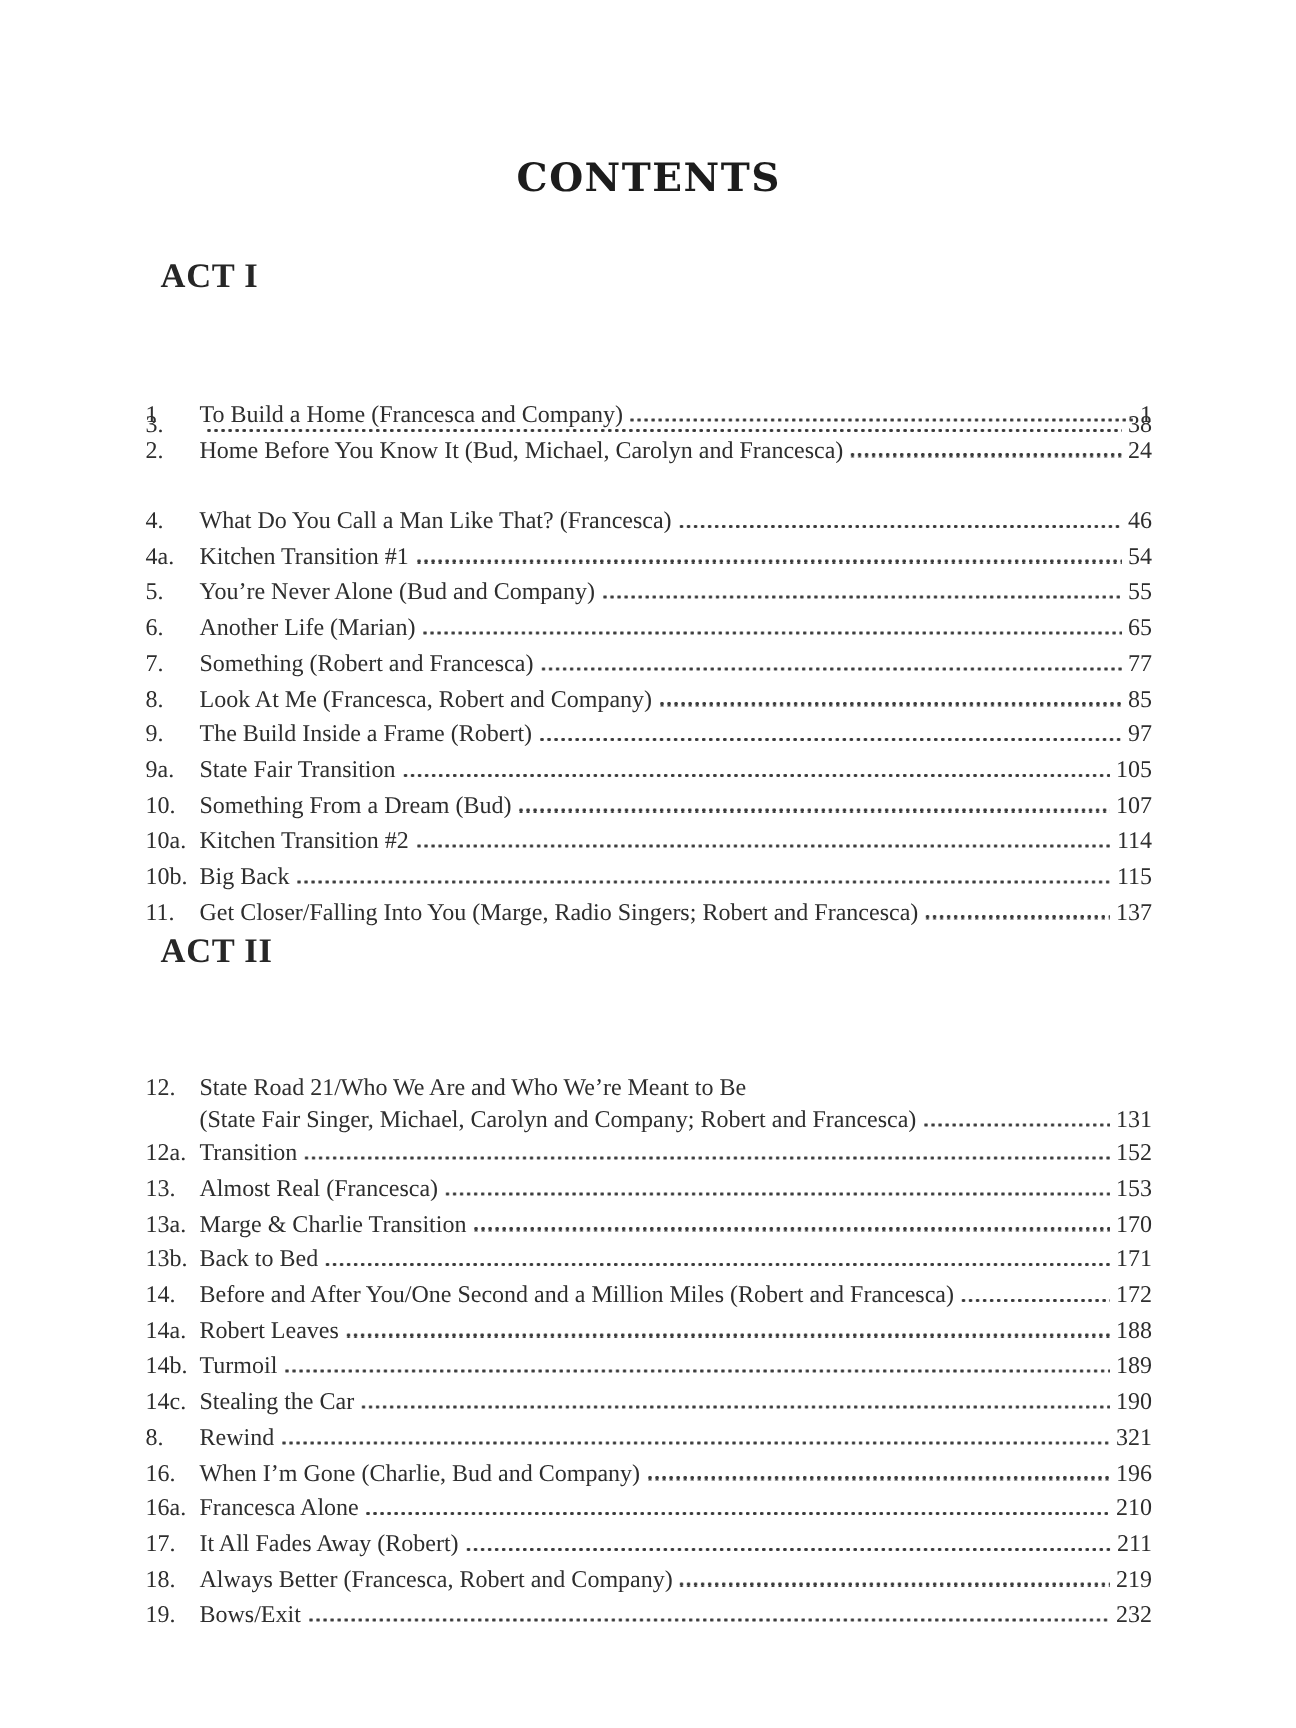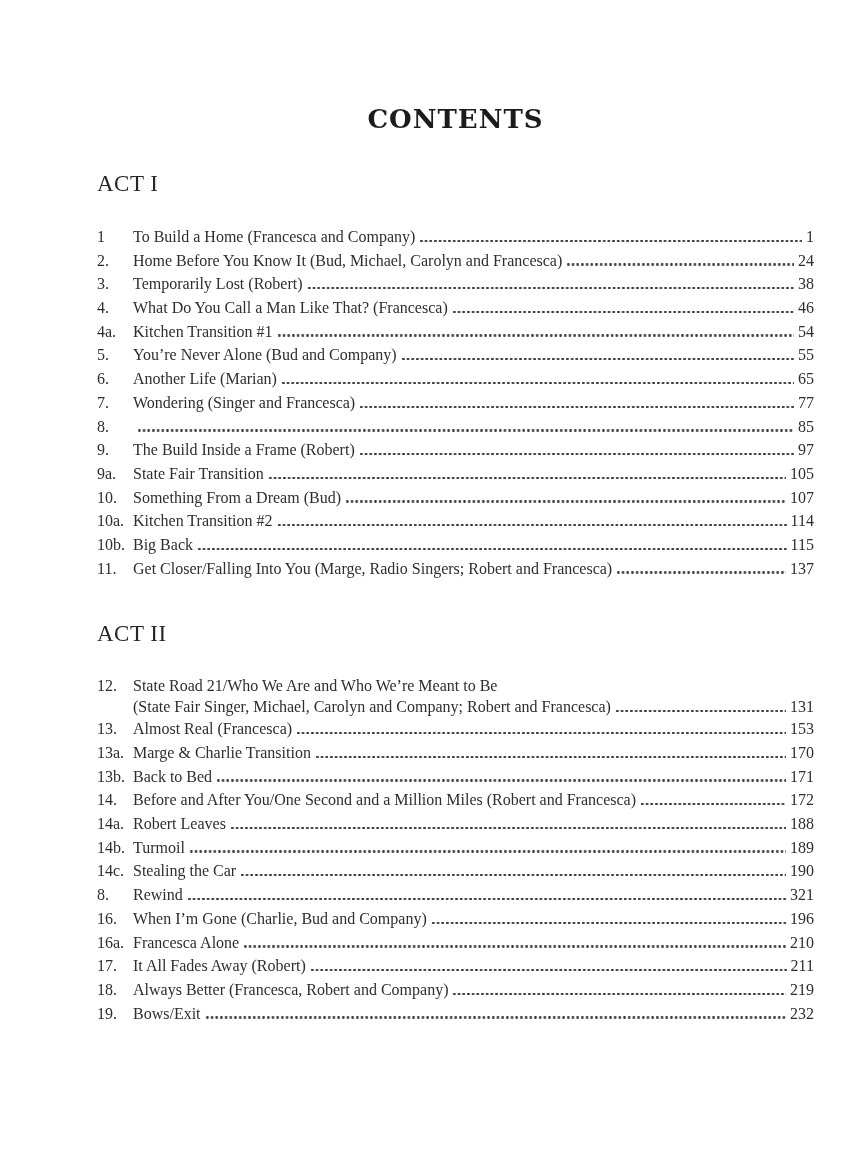--- a/index.html
+++ b/index.html
@@ -12,7 +12,7 @@
     width: 864px;
     height: 1152px;
     box-sizing: border-box;
-    padding: 0 50px 0 97px;
+    padding: 0 96px 0 97px;
     background: #ffffff;
     font-family: "Liberation Serif", "DejaVu Serif", serif;
     color: #2e2e2e;

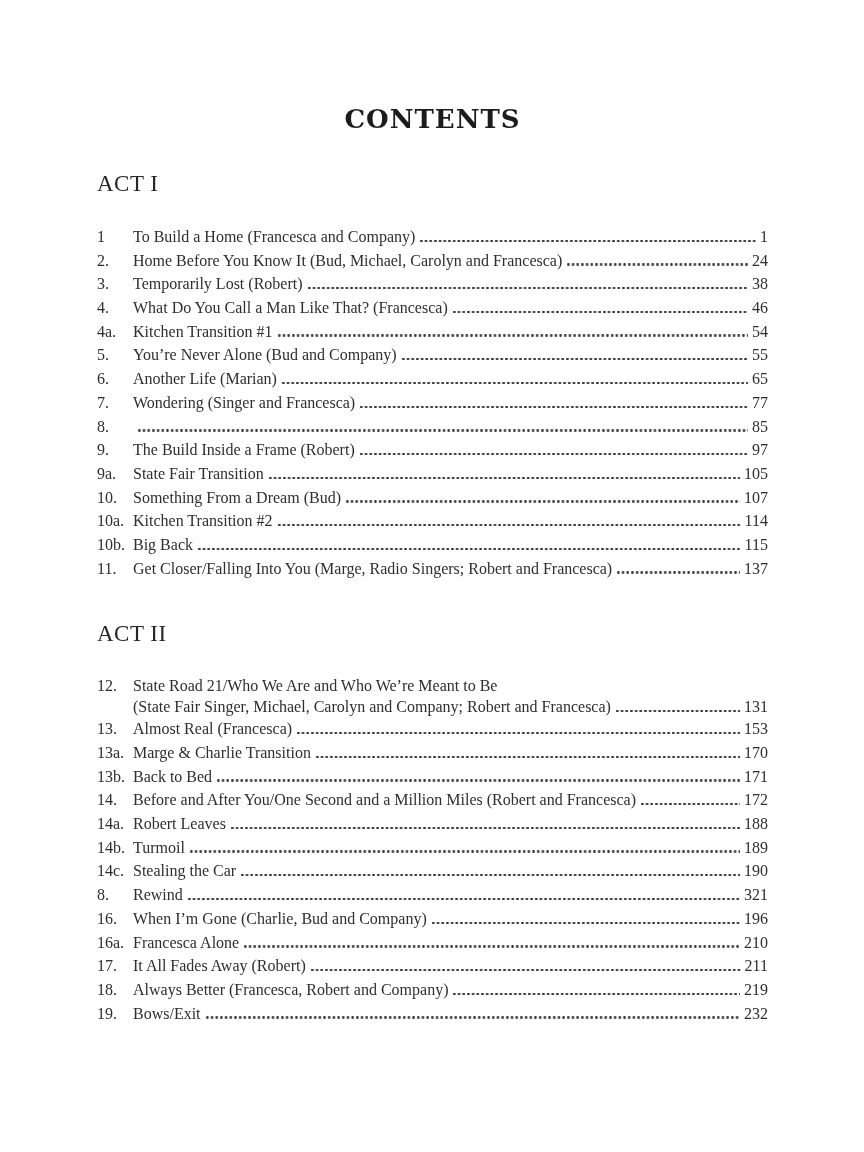--- a/index.html
+++ b/index.html
@@ -29,9 +29,9 @@
     color: #1c1c1c;
   }
   .act-heading {
-    margin: 0;
+    margin: 10px;
     font-size: 23px;
-    font-weight: normal;
+    font-weight: bold;
     letter-spacing: 0.5px;
     color: #262626;
     line-height: 27px;

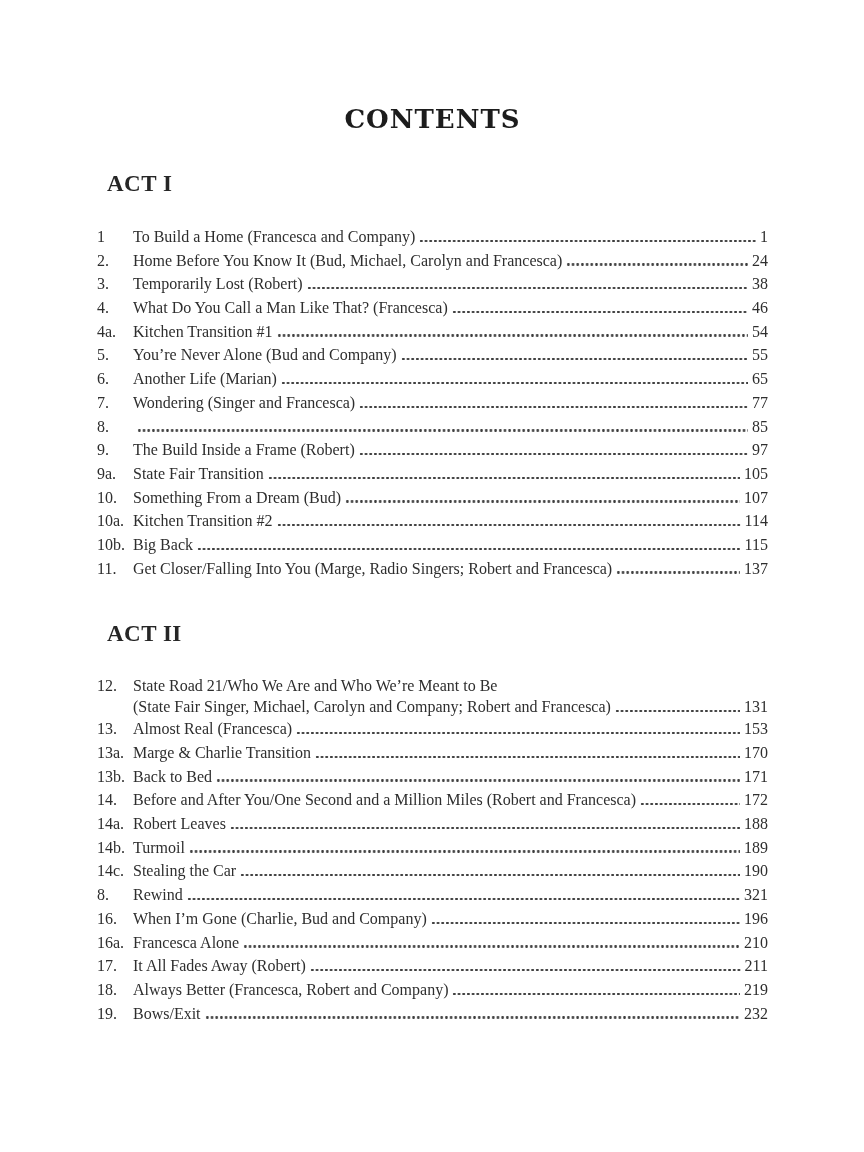--- a/index.html
+++ b/index.html
@@ -67,6 +67,7 @@
   .entry-title {
     flex: 0 0 auto;
     color: #2e2e2e;
+    margin-top: 40px;
   }
   .leader {
     flex: 1 1 10px;

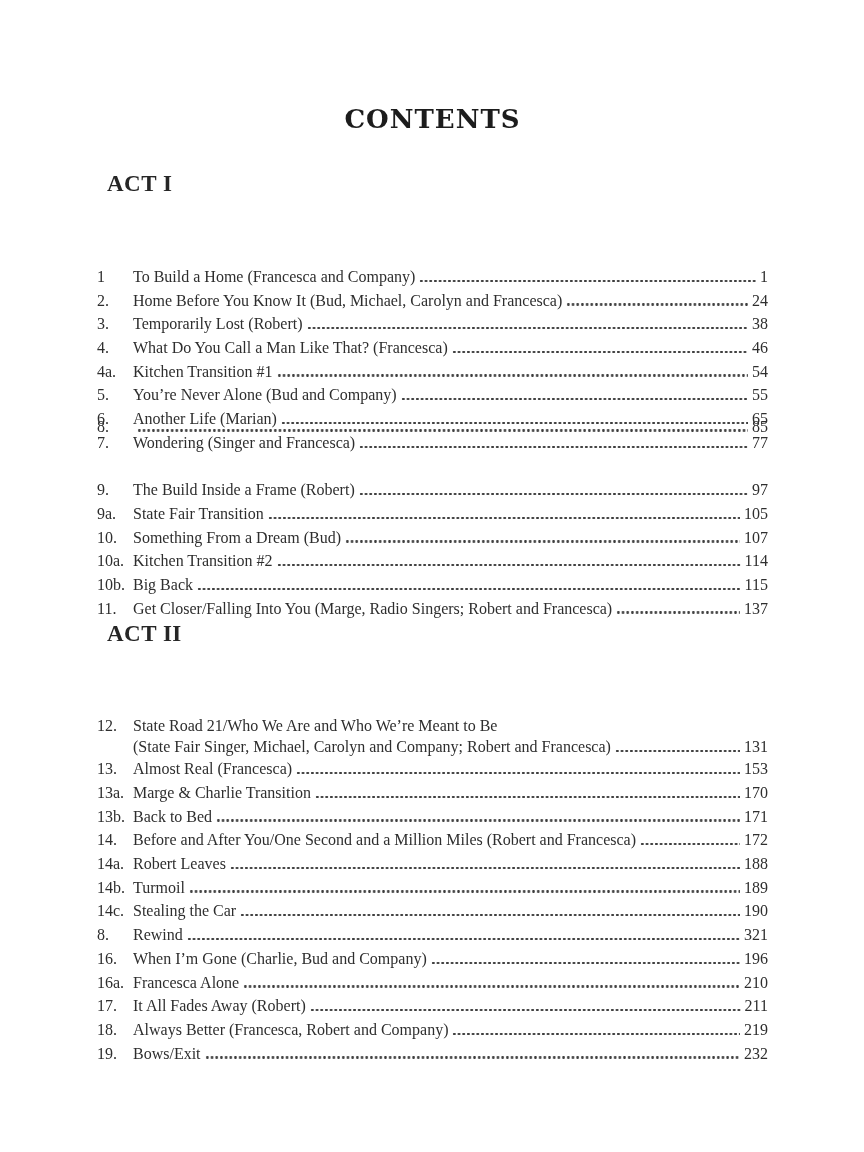--- a/index.html
+++ b/index.html
@@ -110,7 +110,6 @@
 
   <div class="row">
     <span class="num">3.</span>
-    <span class="entry-title">Temporarily Lost (Robert)</span>
     <span class="leader"></span>
     <span class="pg">38</span>
   </div>

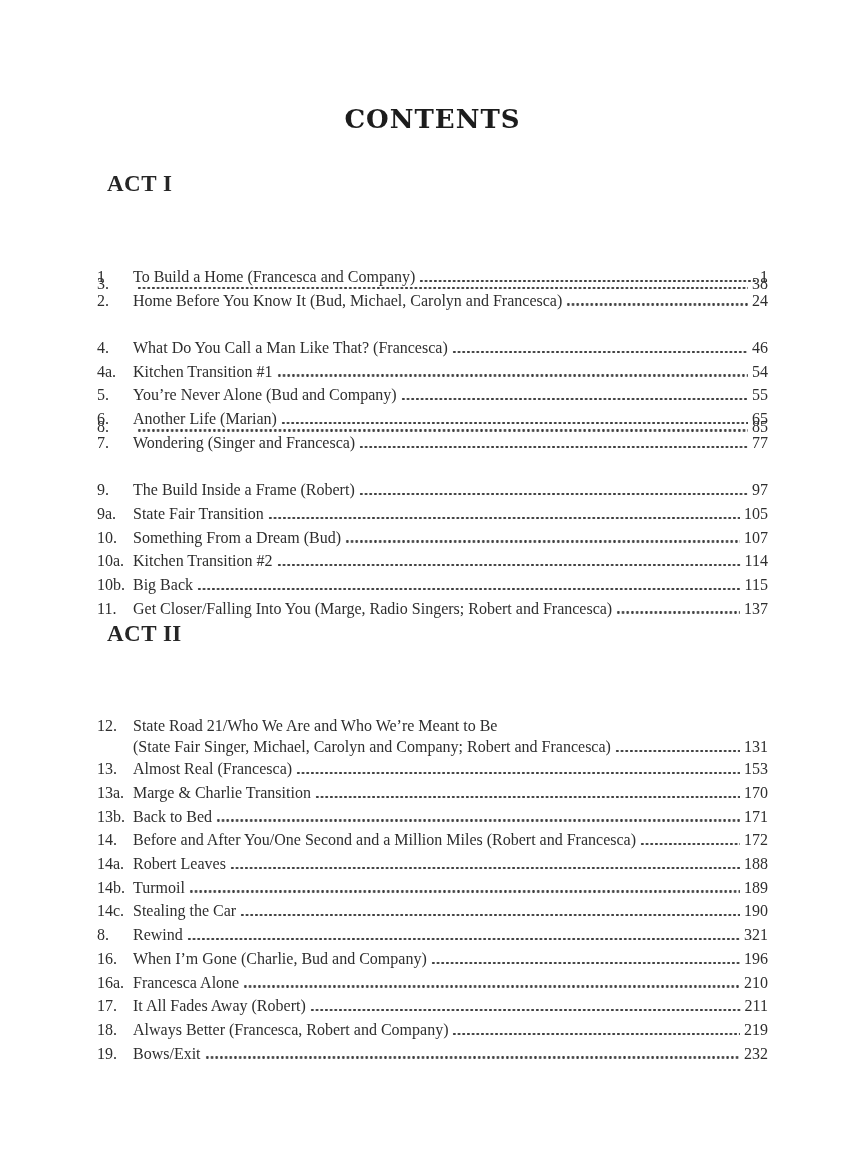--- a/index.html
+++ b/index.html
@@ -144,7 +144,7 @@
 
   <div class="row">
     <span class="num">7.</span>
-    <span class="entry-title">Wondering (Singer and Francesca)</span>
+    <span class="entry-title">Something (Robert and Francesca)</span>
     <span class="leader"></span>
     <span class="pg">77</span>
   </div>

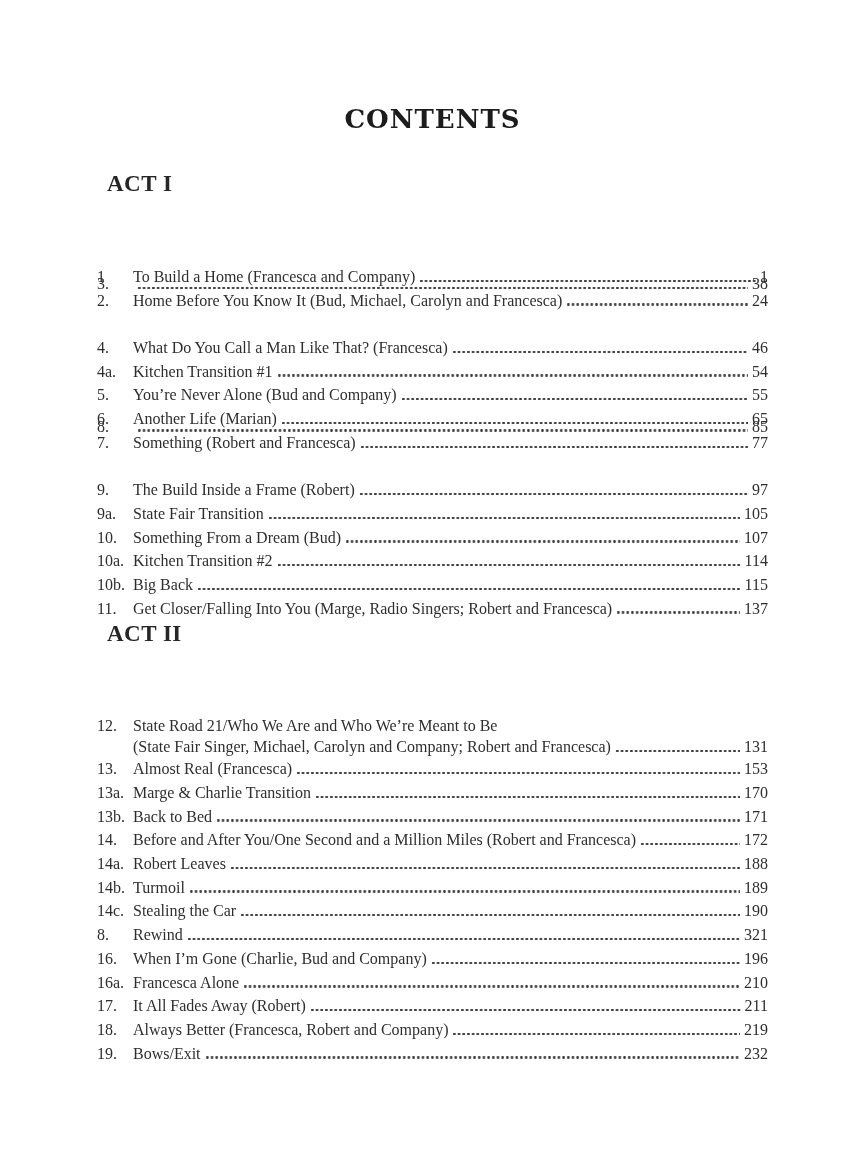--- a/index.html
+++ b/index.html
@@ -151,6 +151,7 @@
 
   <div class="row">
     <span class="num">8.</span>
+    <span class="entry-title">Look At Me (Francesca, Robert and Company)</span>
     <span class="leader"></span>
     <span class="pg">85</span>
   </div>

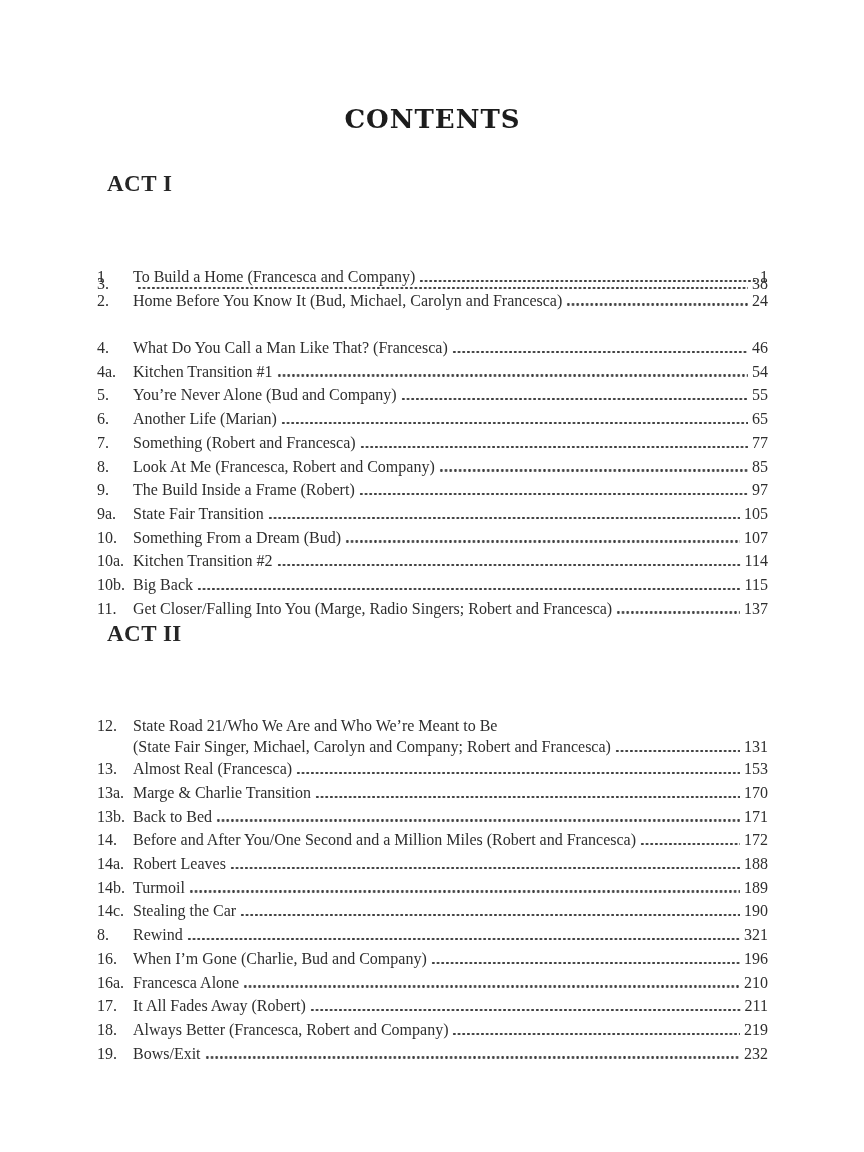--- a/index.html
+++ b/index.html
@@ -216,6 +216,12 @@
     </div>
   </div>
 
+  <div class="row">
+    <span class="num">12a.</span>
+    <span class="entry-title">Transition</span>
+    <span class="leader"></span>
+    <span class="pg">152</span>
+  </div>
 
   <div class="row">
     <span class="num">13.</span>

